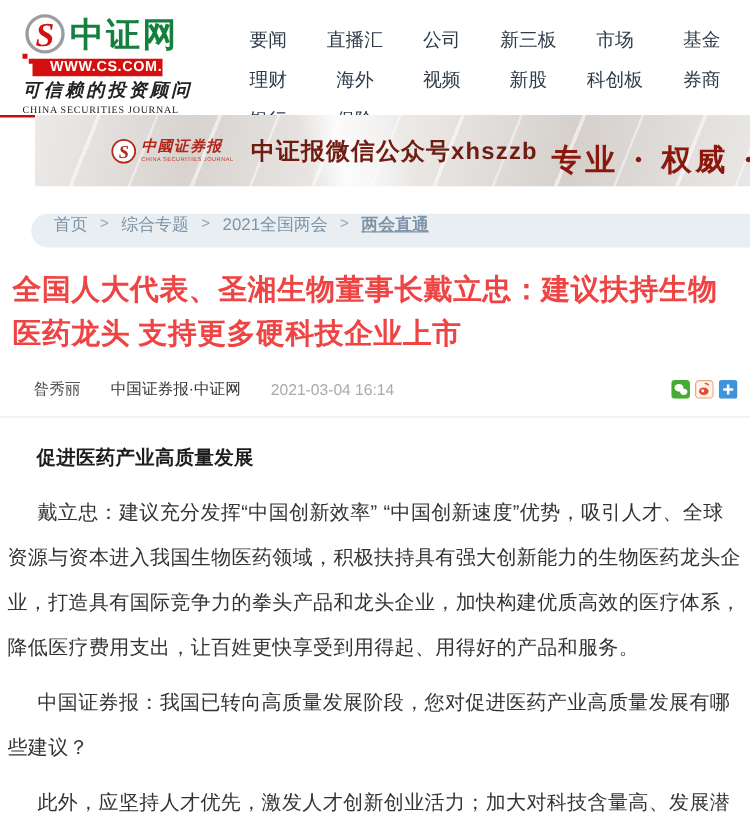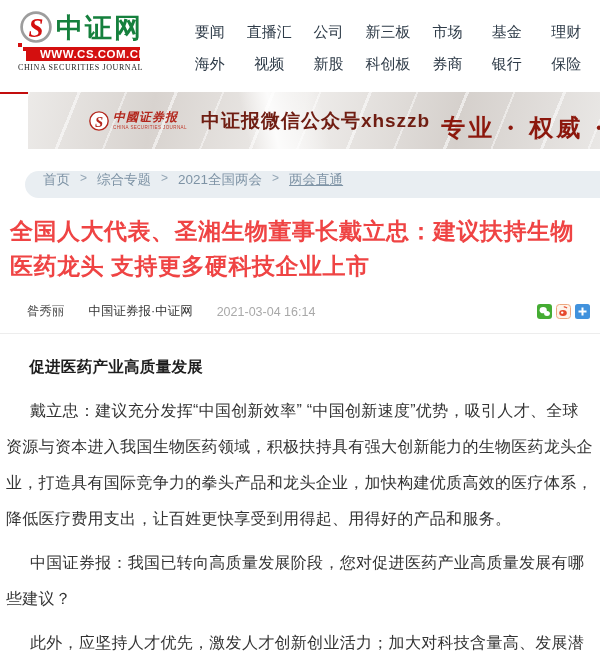--- a/index.html
+++ b/index.html
@@ -20,7 +20,7 @@
     box-shadow:5px 4px 0 #d40f0f, 10px 8px 0 #d40f0f, 15px 12px 0 #d40f0f; }
   .logo-slogan { font-family:"DejaVu Serif", serif; font-size:14.5px; color:#222; letter-spacing:2.5px; margin-top:2px; font-style:italic; font-weight:bold; }
   .logo-sub { font-family:"Liberation Serif", serif; font-size:8px; color:#222; letter-spacing:.6px; margin-top:1px; }
-  .top-nav { flex:1; display:grid; grid-template-columns:repeat(7,1fr); grid-auto-rows:32px;
+  .top-nav { flex:1; display:grid; grid-template-columns:repeat(6,1fr); grid-auto-rows:32px;
     align-items:center; padding:6px 4px 0 12px; }
   .nav-item { text-align:center; font-size:15px; color:#2e3b48; text-decoration:none; cursor:pointer; }
   

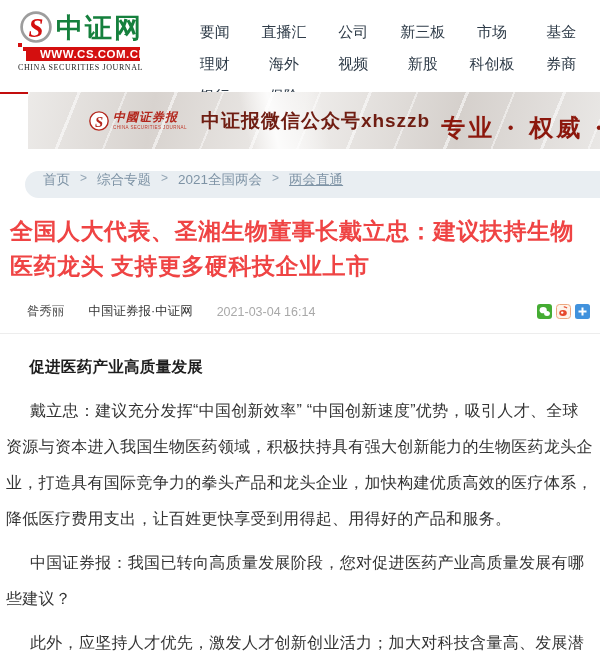--- a/index.html
+++ b/index.html
@@ -15,7 +15,7 @@
   .logo-swirl { width:36px; height:36px; display:inline-block; }
   .logo-name { font-size:27px; font-weight:bold; color:#15803d; letter-spacing:2px; font-family:"Liberation Serif", serif; }
   .logo-url { background:#d40f0f; color:#fff; font-weight:bold; font-size:11.5px;
-    padding:1px 6px 1px 14px; letter-spacing:.5px; margin:1px 0 2px 8px; position:relative; width:114px; text-align:center; }
+    padding:1px 6px 1px 14px; letter-spacing:.5px; margin:1px 0 2px 8px; position:relative; width:104px; text-align:center; }
   .logo-url:before { content:""; position:absolute; left:-8px; top:-4px; width:4px; height:4px; background:#d40f0f;
     box-shadow:5px 4px 0 #d40f0f, 10px 8px 0 #d40f0f, 15px 12px 0 #d40f0f; }
   .logo-slogan { font-family:"DejaVu Serif", serif; font-size:14.5px; color:#222; letter-spacing:2.5px; margin-top:2px; font-style:italic; font-weight:bold; }

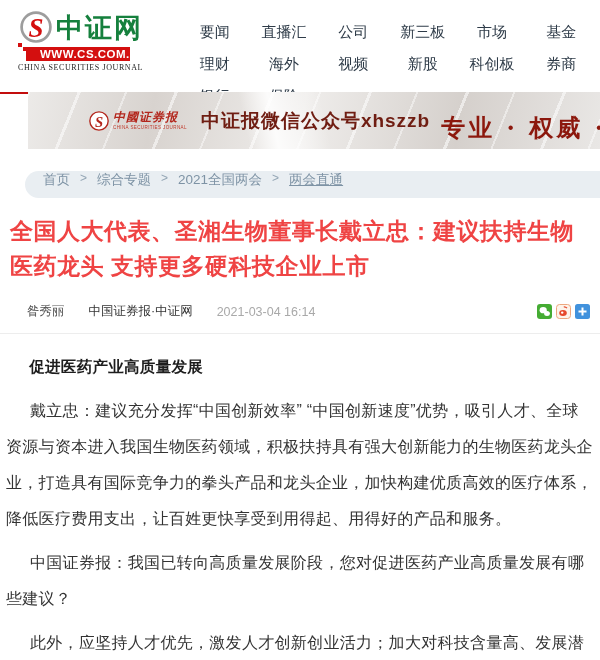--- a/index.html
+++ b/index.html
@@ -78,6 +78,7 @@
         <span class="logo-name">中证网</span>
       </div>
       <div class="logo-url">WWW.CS.COM.CN</div>
+      <div class="logo-slogan">可信赖的投资顾问</div>
       <div class="logo-sub">CHINA SECURITIES JOURNAL</div>
     </div>
     <nav class="top-nav">

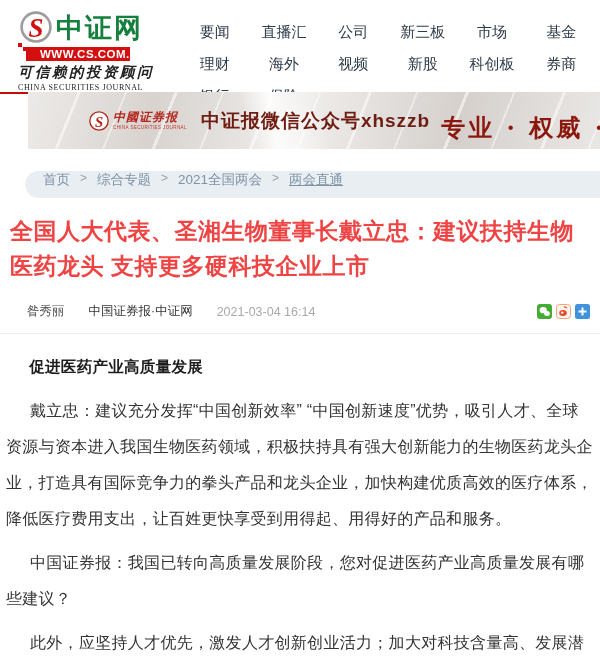--- a/index.html
+++ b/index.html
@@ -46,7 +46,7 @@
     font-size:13.5px; color:#7e93a5; }
   .breadcrumb a { color:#7e93a5; text-decoration:none; cursor:pointer; }
   .breadcrumb .sep { margin:0 10px; font-size:12px; color:#93a5b4; }
-  .breadcrumb a.current { text-decoration:underline; }
+  .breadcrumb a.current { text-decoration:underline;font-weight:bold; }
   
   .article-title { font-size:23px; font-weight:bold; color:#ef4444; line-height:1.5;
     margin:16px 10px 0 10px; letter-spacing:.5px; }

